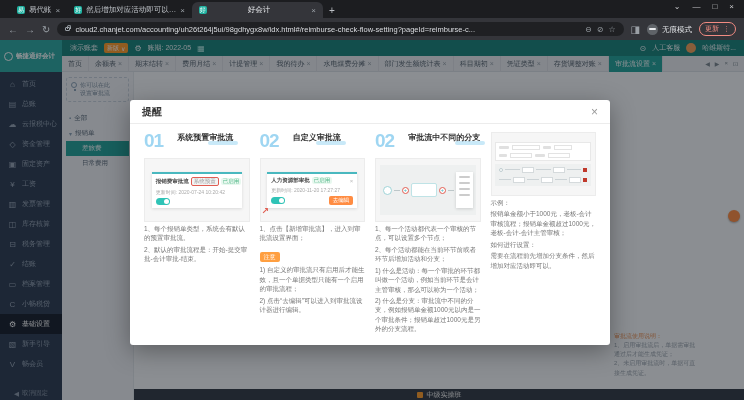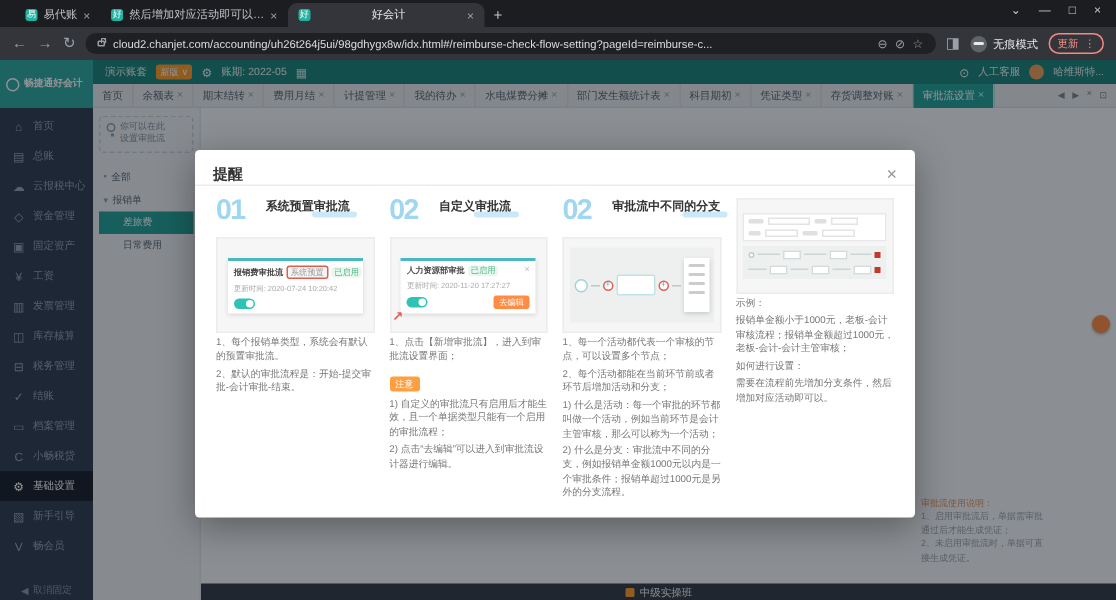--- a/index.html
+++ b/index.html
@@ -79,7 +79,7 @@
 
   
   .modal { position:absolute; left:130px; top:60px; width:480px; height:245px; background:#fff; border-radius:3px; box-shadow:0 6px 24px rgba(0,0,0,.35); z-index:10; display:flex; flex-direction:column; }
-  .mhead { height:24px; border-bottom:1px solid #ececec; display:flex; align-items:flex-end; padding:0 12px; }
+  .mhead { height:24px; border-bottom:1px solid #ececec; display:flex; align-items:center; padding:0 12px; }
   .mtitle { font-size:10px; font-weight:bold; color:#333; }
   .mclose { margin-left:auto; color:#999; font-size:12px; }
   .mbody { flex:1; padding:8px 14px 8px; display:grid; grid-template-columns:repeat(4,1fr); gap:10px; overflow:hidden; }

